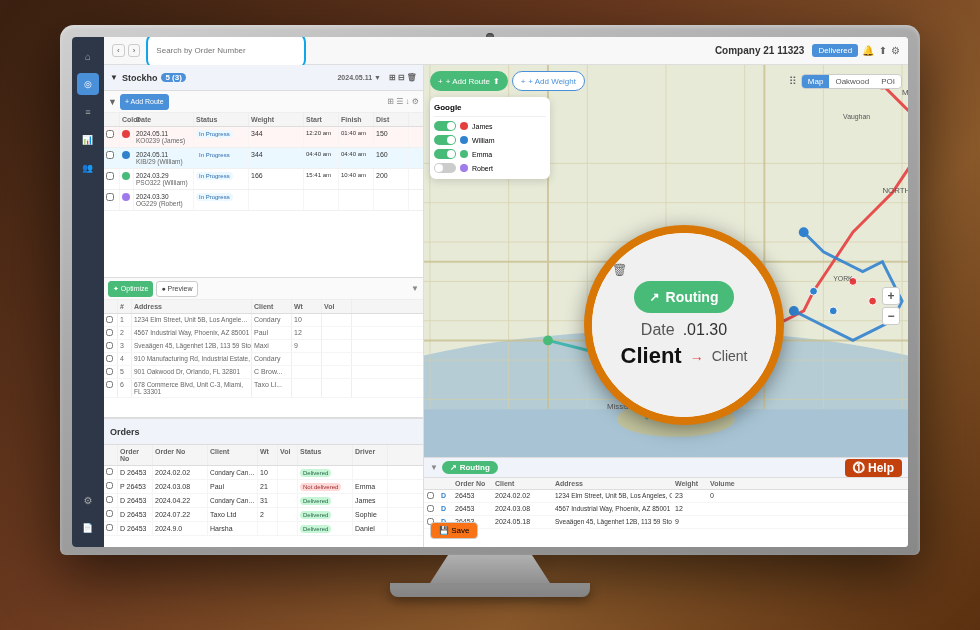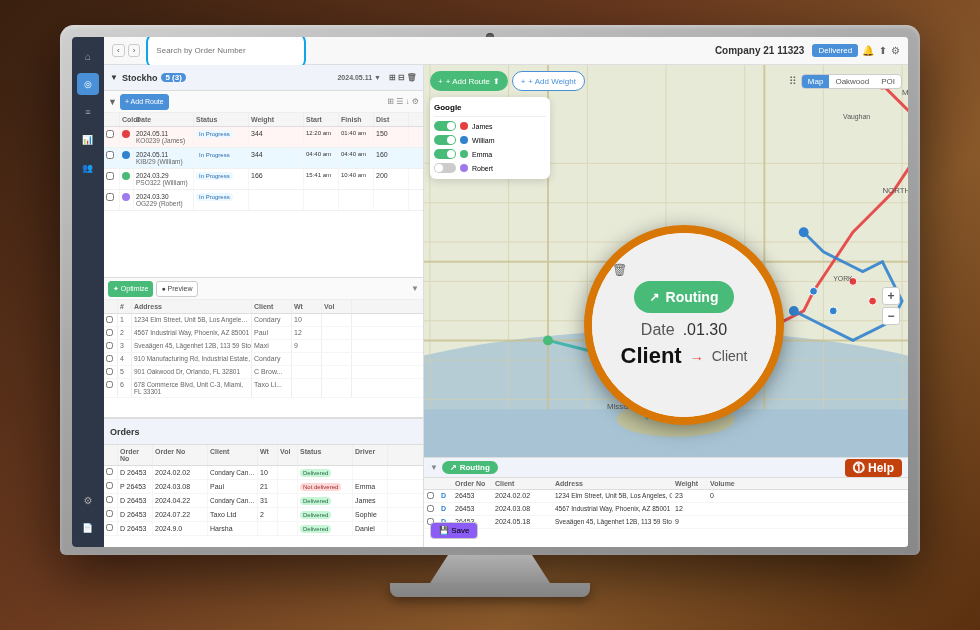--- a/index.html
+++ b/index.html
@@ -463,7 +463,7 @@
       z-index: 10;
     }
     .save-btn {
-      background: #8b5cf6;
+      background: #f97316;
       border: 1px solid #ccc;
       border-radius: 4px;
       font-size: 8px;

